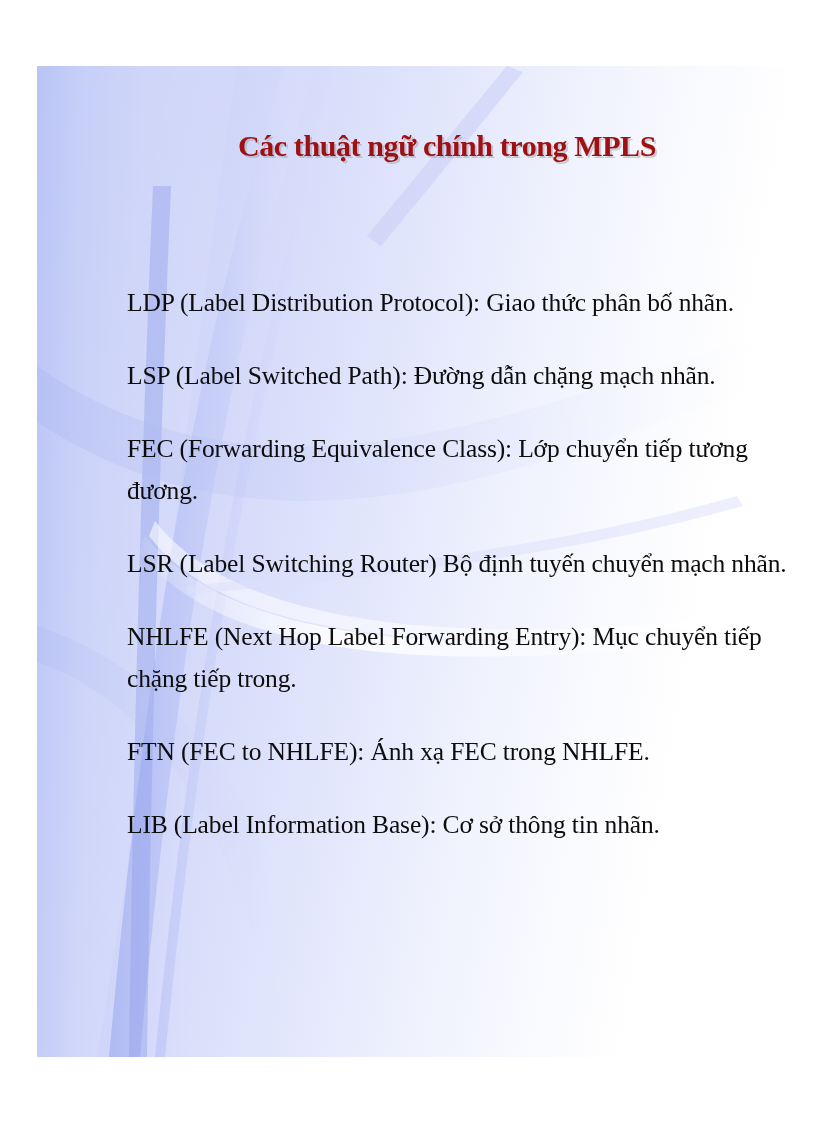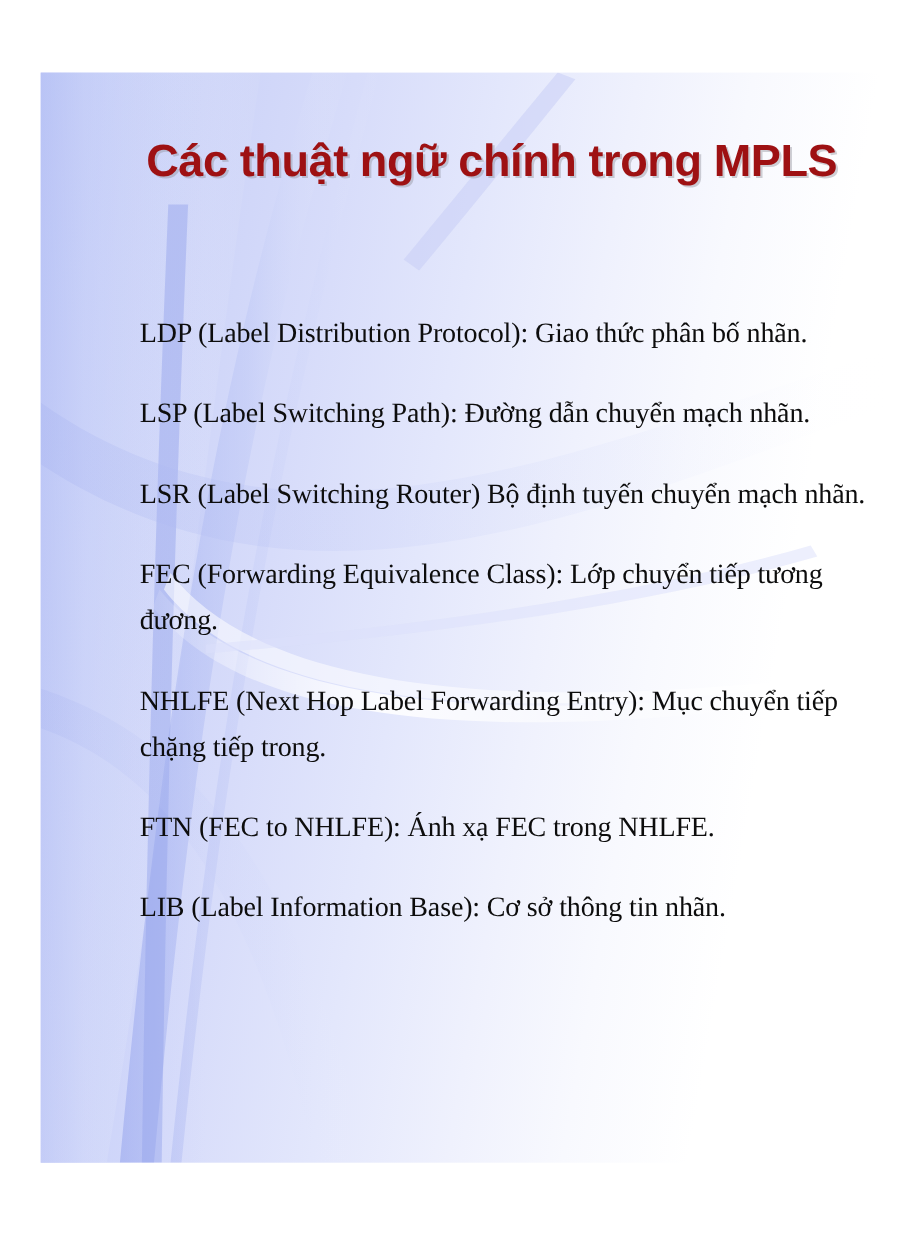--- a/index.html
+++ b/index.html
@@ -57,9 +57,9 @@
     top: 57px;
     width: 640px;
     text-align: center;
-    font-family: Liberation Sans, sans-serif;
+    font-family: Liberation Serif, serif;
     font-weight: bold;
-    font-size: 41px;
+    font-size: 30px;
     line-height: 46px;
     letter-spacing: -0.4px;
     color: #9e1113;

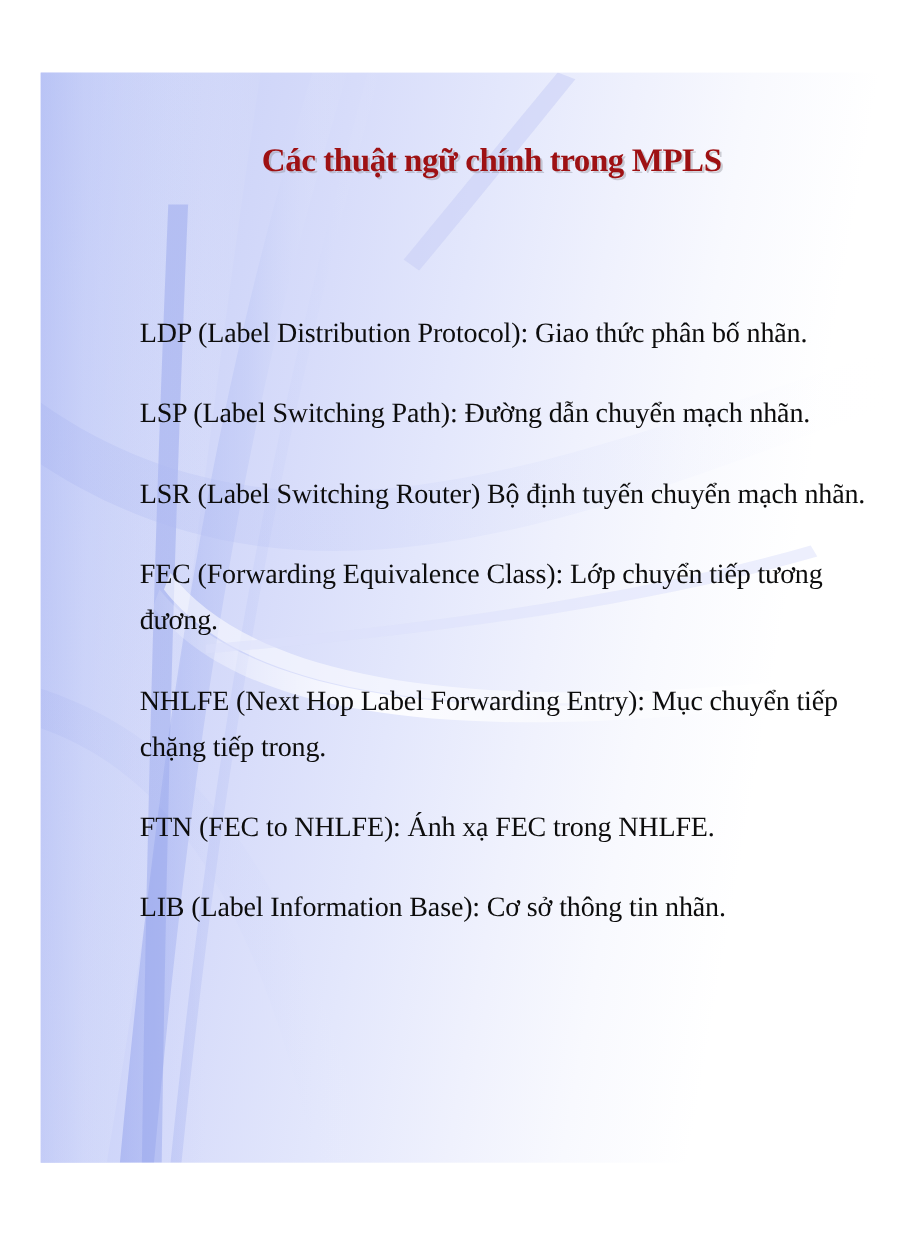--- a/index.html
+++ b/index.html
@@ -136,7 +136,7 @@
 
   <div id="body-text">
     <p class="term-para">LDP (Label Distribution Protocol): Giao thức phân bố nhãn.</p>
-    <p class="term-para">LSP (Label Switching Path): Đường dẫn chuyển mạch nhãn.</p>
+    <p class="term-para">LSP (Label Switched Path): Đường dẫn chặng mạch nhãn.</p>
     <p class="term-para">LSR (Label Switching Router) Bộ định tuyến chuyển mạch nhãn.</p>
     <p class="term-para">FEC (Forwarding Equivalence Class): Lớp chuyển tiếp tương đương.</p>
     <p class="term-para">NHLFE (Next Hop Label Forwarding Entry): Mục chuyển tiếp chặng tiếp trong.</p>

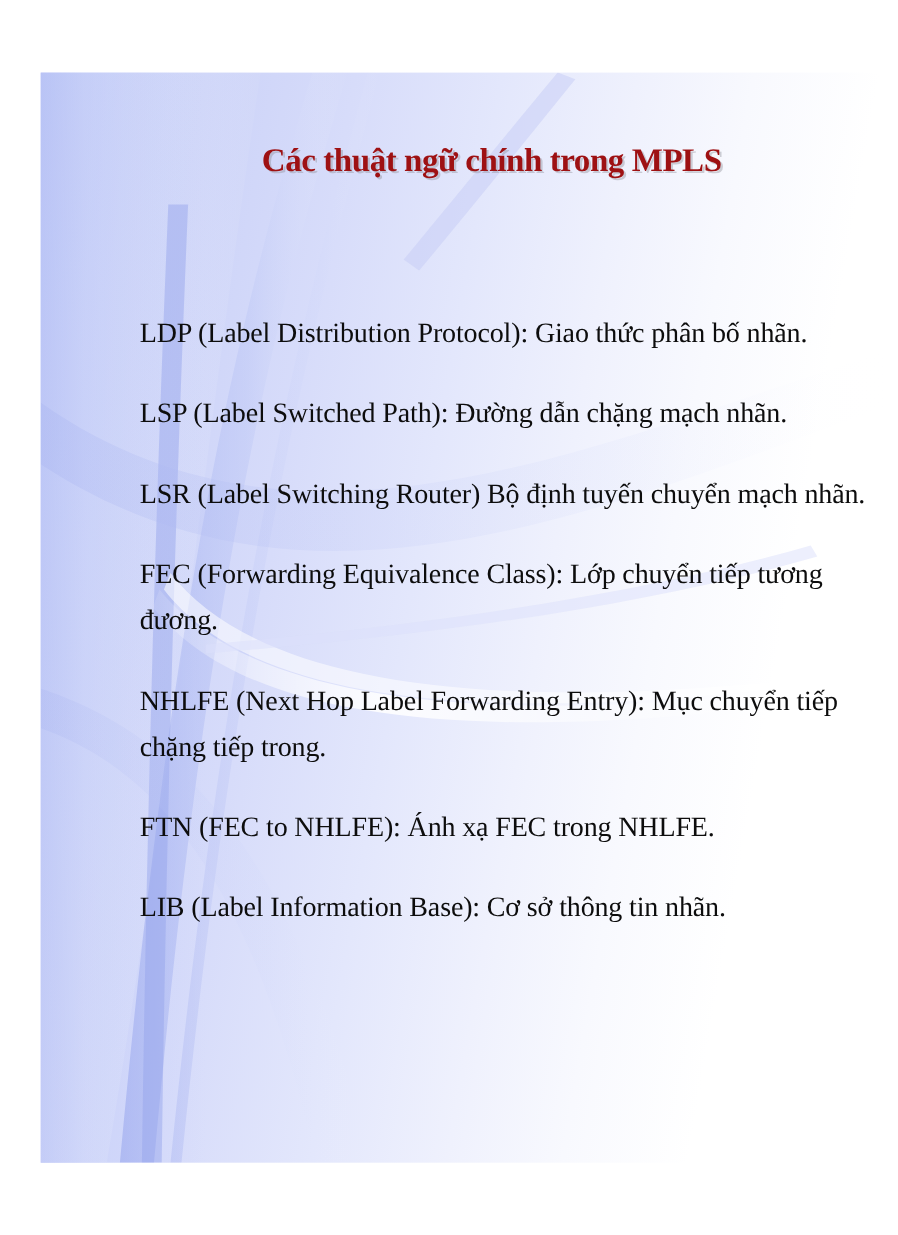--- a/index.html
+++ b/index.html
@@ -137,8 +137,8 @@
   <div id="body-text">
     <p class="term-para">LDP (Label Distribution Protocol): Giao thức phân bố nhãn.</p>
     <p class="term-para">LSP (Label Switched Path): Đường dẫn chặng mạch nhãn.</p>
+    <p class="term-para">FEC (Forwarding Equivalence Class): Lớp chuyển tiếp tương đương.</p>
     <p class="term-para">LSR (Label Switching Router) Bộ định tuyến chuyển mạch nhãn.</p>
-    <p class="term-para">FEC (Forwarding Equivalence Class): Lớp chuyển tiếp tương đương.</p>
     <p class="term-para">NHLFE (Next Hop Label Forwarding Entry): Mục chuyển tiếp chặng tiếp trong.</p>
     <p class="term-para">FTN (FEC to NHLFE): Ánh xạ FEC trong NHLFE.</p>
     <p class="term-para">LIB (Label Information Base): Cơ sở thông tin nhãn.</p>

